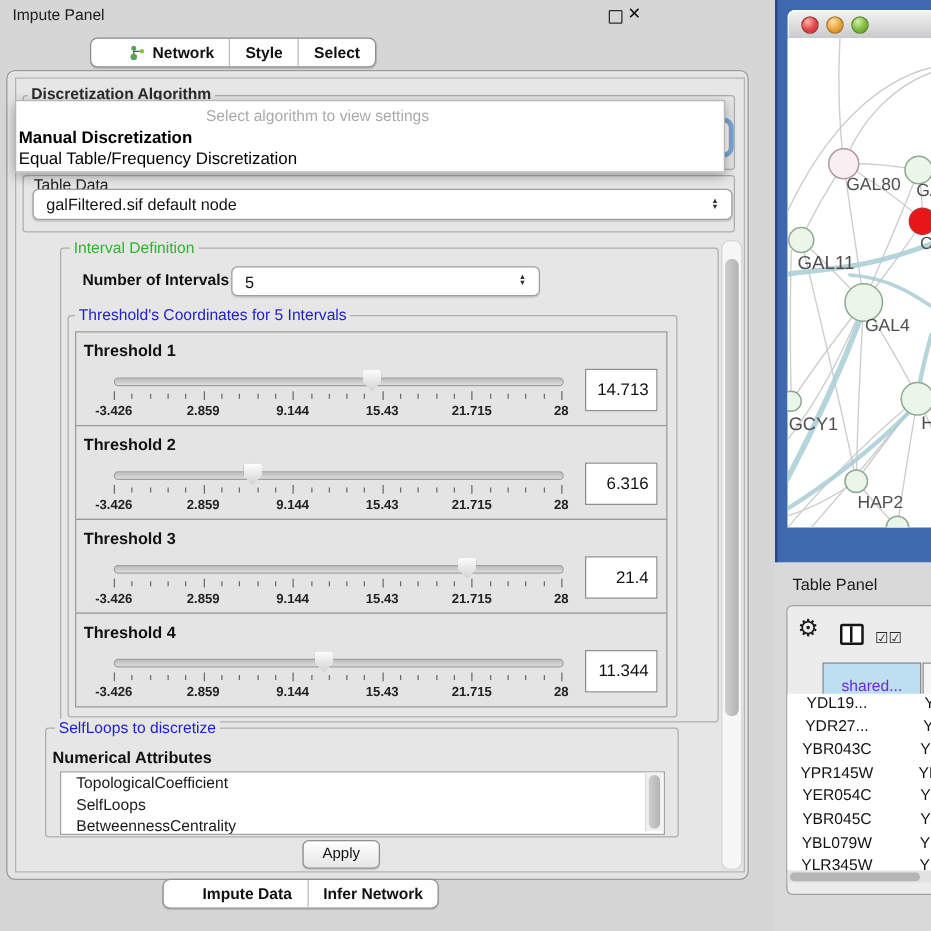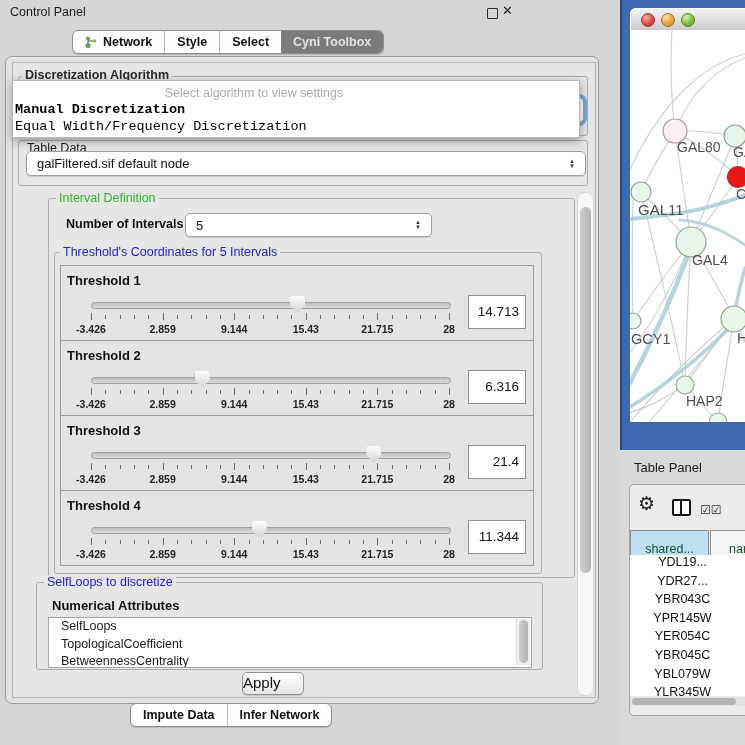--- a/index.html
+++ b/index.html
@@ -90,7 +90,7 @@
 
 <div id="app">
 
-  <div class="abs cp-title">Control Panel</div>
+  <div class="abs cp-title">Impute Panel</div>
   <div class="abs float-btn"></div>
   <div class="abs close-btn">✕</div>
 

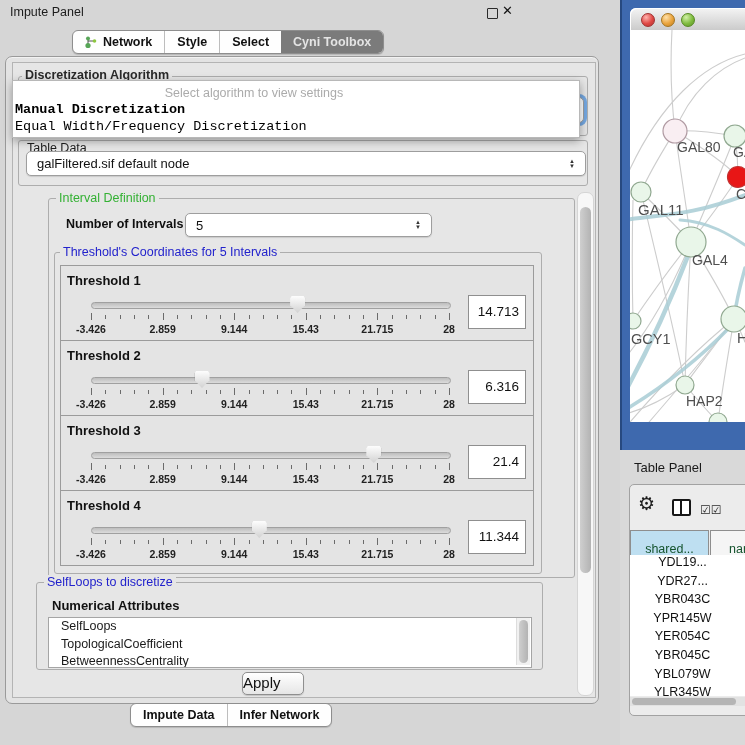--- a/index.html
+++ b/index.html
@@ -14,7 +14,7 @@
 
   .segbar{display:inline-flex;border:1px solid #8E8E8E;border-radius:6px;background:#FEFEFE;overflow:hidden;height:22px;box-shadow:0 1px 1px rgba(0,0,0,.15);}
   .seg{display:flex;align-items:center;gap:5px;padding:0 12px;font-size:12.5px;font-weight:600;color:#111;border-left:1px solid #BDBDBD;white-space:nowrap;}
-  .seg:first-child{border-left:none;}
+  .seg:first-child{border-left:none;margin-left:19px;}
   .seg.sel{background:var(--tab-sel);color:#E4E4E4;border-left:none;}
   .seg.sel + .seg{border-left:none;}
   #topTabs{left:72px;top:30px;}

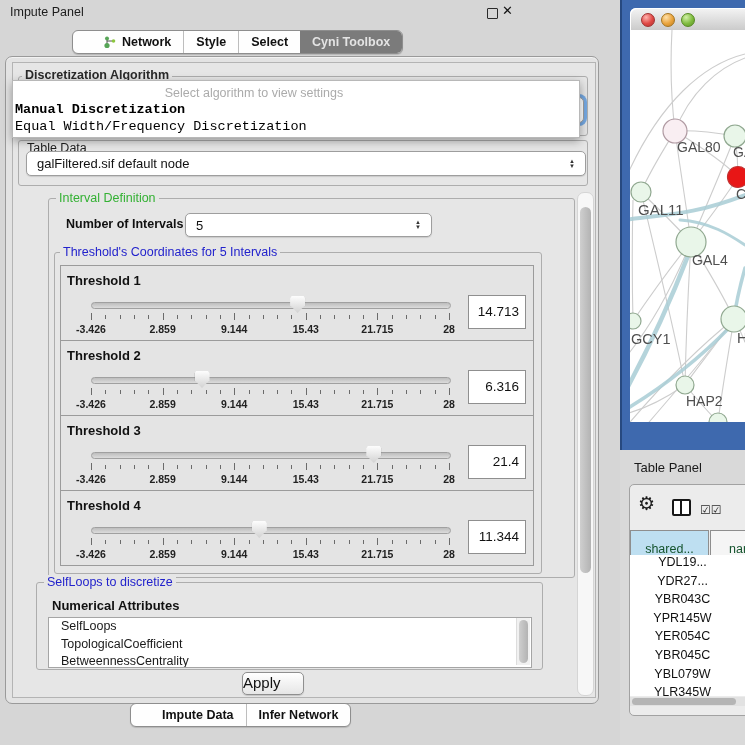--- a/index.html
+++ b/index.html
@@ -111,9 +111,6 @@
       </div>
       <div class="seg">
         <span>Select</span>
-      </div>
-      <div class="seg sel">
-        <span>Cyni Toolbox</span>
       </div>
     </div>
 

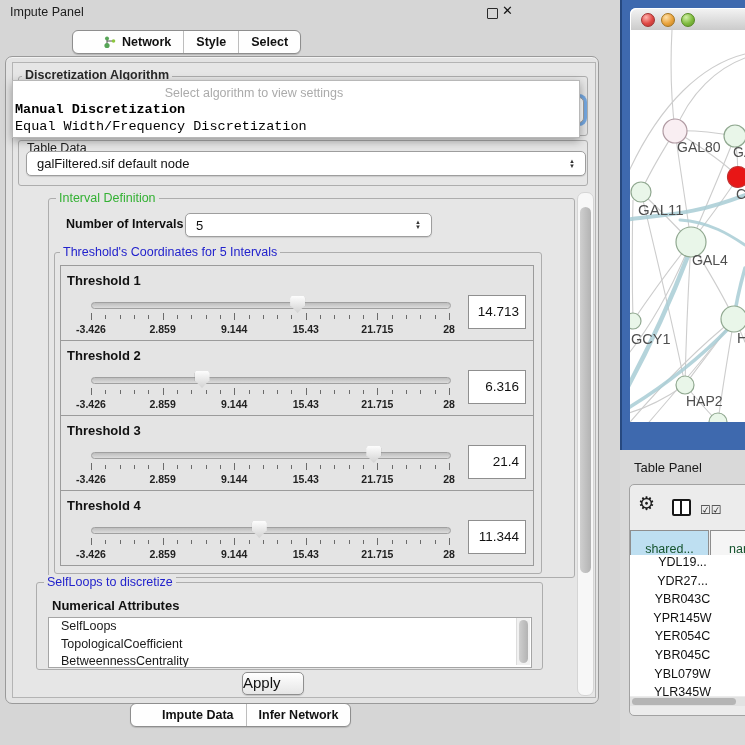--- a/index.html
+++ b/index.html
@@ -56,7 +56,7 @@
   
   .popup{left:12px;top:80px;width:566px;height:56px;background:#fff;border:1px solid #B8B8B8;box-shadow:0 3px 9px rgba(0,0,0,.35);z-index:60;}
   .popup .prompt{position:absolute;left:0;top:5px;width:100%;text-align:center;padding-right:84px;box-sizing:border-box;font-size:12.5px;color:#ABABAB;}
-  .pop-item{position:absolute;left:2px;font-size:13.5px;color:#000;white-space:nowrap;font-family:Liberation Mono, monospace;}
+  .pop-item{position:absolute;left:2px;font-size:13.5px;color:#000;white-space:nowrap;}
 
   
   .blue-area{left:620px;top:0;width:125px;height:450px;background:var(--frame-blue);border-left:2px solid #27497F;box-sizing:border-box;}

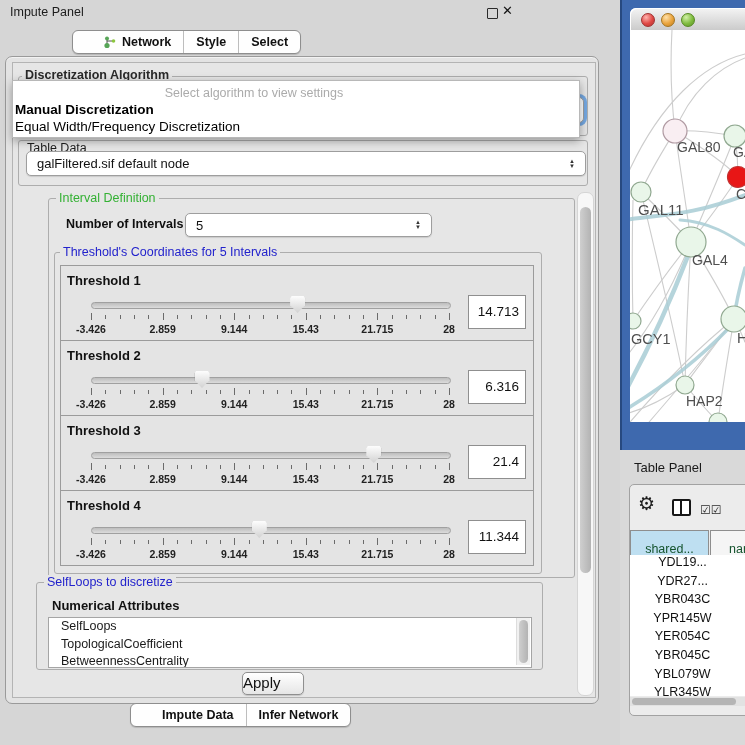--- a/index.html
+++ b/index.html
@@ -358,7 +358,7 @@
   <div class="abs popup">
     <div class="prompt">Select algorithm to view settings</div>
     <div class="pop-item" style="top:21px;font-weight:bold;">Manual Discretization</div>
-    <div class="pop-item" style="top:38px;">Equal Width/Frequency Discretization</div>
+    <div class="pop-item" style="top:38px;">Equal Table/Frequency Discretization</div>
   </div>
 
   <div class="abs blue-area"></div>

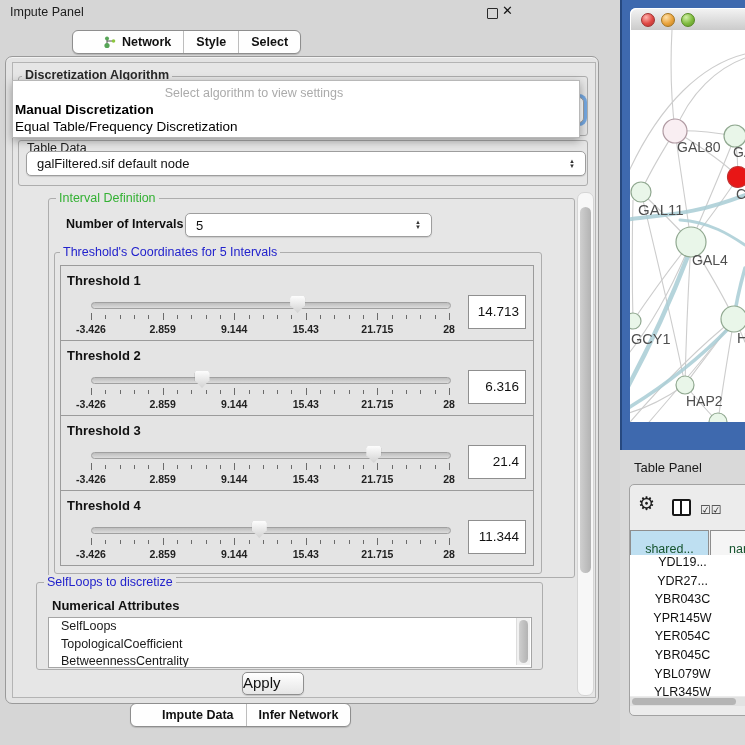--- a/index.html
+++ b/index.html
@@ -77,7 +77,7 @@
   .col-ico{left:672px;top:499px;width:15px;height:13px;background:#fff;border:2px solid #161616;border-radius:2px;}
   .col-ico::after{content:"";position:absolute;left:6px;top:0;width:2px;height:13px;background:#161616;}
   .checks{left:700px;top:503px;font-size:12px;color:#2a2a2a;}
-  .th-cell{position:absolute;top:530px;height:38px;border:1px solid #8E8E8E;font-size:12.5px;color:#14532d;display:flex;align-items:center;justify-content:center;box-sizing:border-box;}
+  .th-cell{position:absolute;top:530px;height:38px;border:1px solid #8E8E8E;font-size:12.5px;color:#6d28d9;display:flex;align-items:center;justify-content:center;box-sizing:border-box;margin-left:28px;}
   .rows{left:630px;top:555px;width:115px;height:141px;background:#fff;overflow:hidden;}
   .trow{display:flex;height:18.6px;font-size:12.5px;color:#111;margin-left:13px;}
   .trow .c1{width:79px;text-align:center;flex:none;}

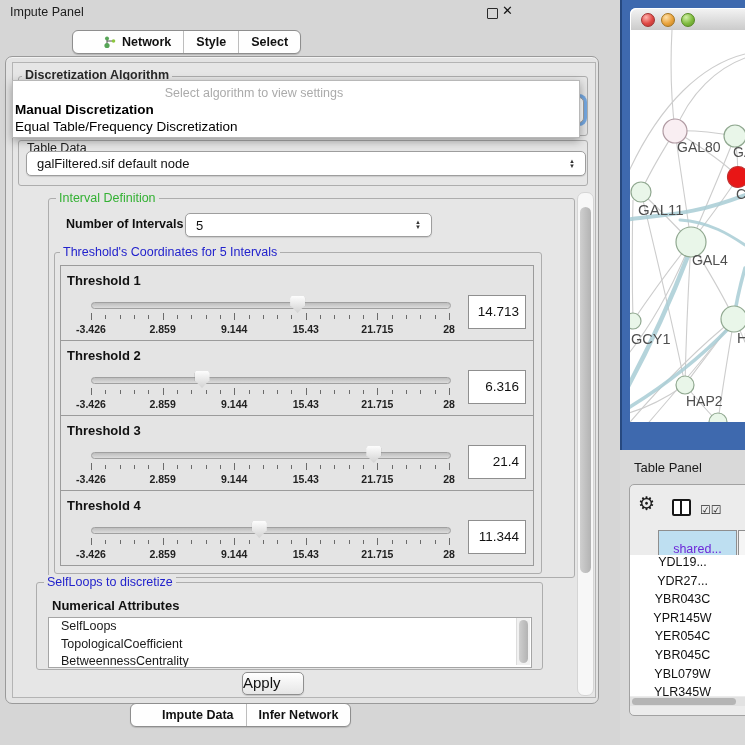--- a/index.html
+++ b/index.html
@@ -79,7 +79,7 @@
   .checks{left:700px;top:503px;font-size:12px;color:#2a2a2a;}
   .th-cell{position:absolute;top:530px;height:38px;border:1px solid #8E8E8E;font-size:12.5px;color:#6d28d9;display:flex;align-items:center;justify-content:center;box-sizing:border-box;margin-left:28px;}
   .rows{left:630px;top:555px;width:115px;height:141px;background:#fff;overflow:hidden;}
-  .trow{display:flex;height:18.6px;font-size:12.5px;color:#111;margin-left:13px;}
+  .trow{display:flex;height:18.6px;font-size:12.5px;color:#111;}
   .trow .c1{width:79px;text-align:center;flex:none;}
   .trow .c2{width:110px;text-align:center;flex:none;}
   .hscroll{left:630px;top:697px;width:115px;height:9px;background:#E2E2E2;}

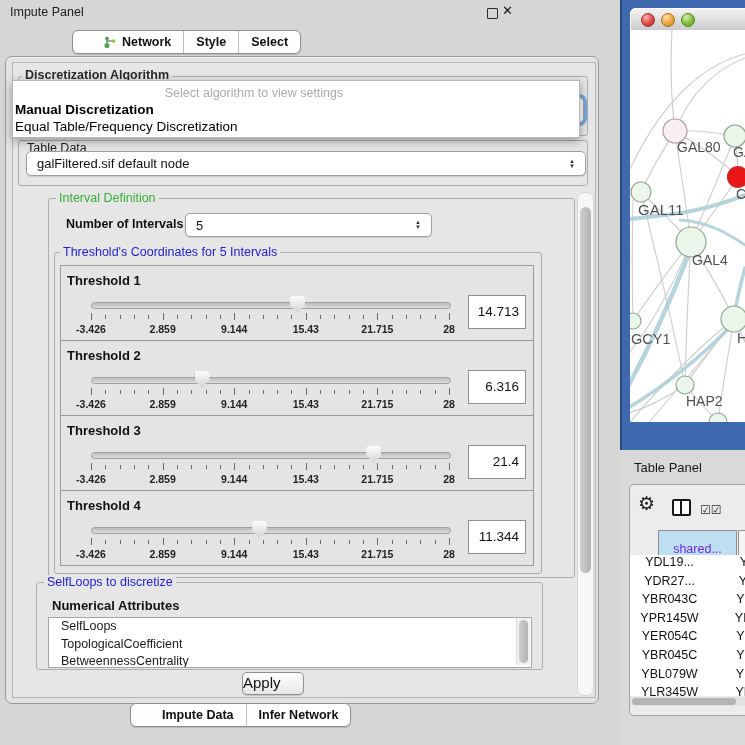--- a/index.html
+++ b/index.html
@@ -334,7 +334,7 @@
 
   <div class="abs groupbox" style="left:36px;top:582px;width:505px;height:86px;"></div>
   <div class="abs gtitle blue-t" style="left:44px;top:575px;">SelfLoops to discretize</div>
-  <div class="abs" style="left:52px;top:598px;font-size:13px;font-weight:bold;color:#111;">Numerical Attributes</div>
+  <div class="abs" style="left:42px;top:598px;font-size:13px;font-weight:bold;color:#111;">Numerical Attributes</div>
   <div class="abs" id="attrList" style="left:48px;top:617px;width:482px;height:49px;background:#fff;border:1px solid #A5A5A5;overflow:hidden;">
       <div class="attr-item">SelfLoops</div>
       <div class="attr-item">TopologicalCoefficient</div>

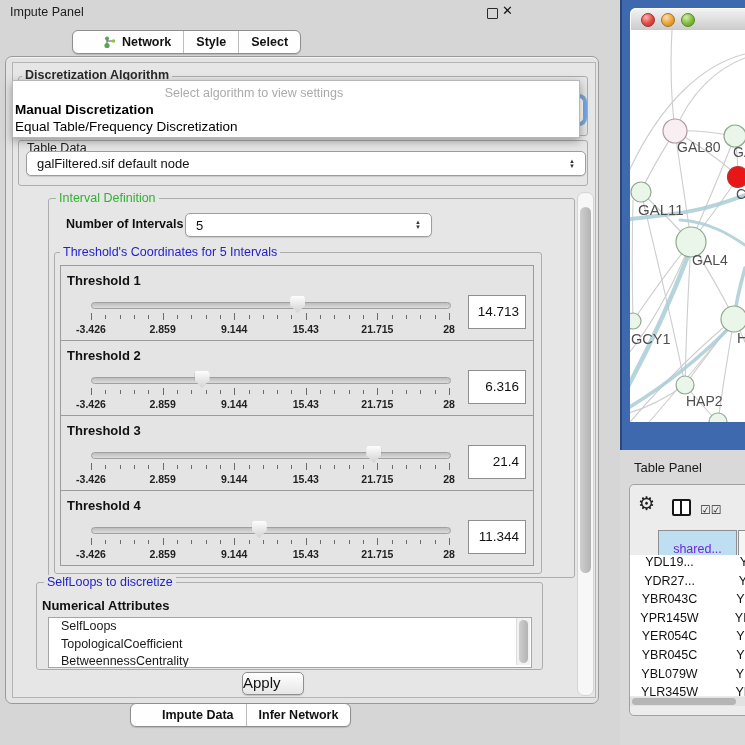--- a/index.html
+++ b/index.html
@@ -336,8 +336,8 @@
   <div class="abs gtitle blue-t" style="left:44px;top:575px;">SelfLoops to discretize</div>
   <div class="abs" style="left:42px;top:598px;font-size:13px;font-weight:bold;color:#111;">Numerical Attributes</div>
   <div class="abs" id="attrList" style="left:48px;top:617px;width:482px;height:49px;background:#fff;border:1px solid #A5A5A5;overflow:hidden;">
+      <div class="attr-item">TopologicalCoefficient</div>
       <div class="attr-item">SelfLoops</div>
-      <div class="attr-item">TopologicalCoefficient</div>
       <div class="attr-item">BetweennessCentrality</div>
     </div>
   <div class="abs vtrack" style="left:516px;top:618px;width:13px;height:47px;border-radius:0;border:none;background:#F1F1F1;border-left:1px solid #DDD;">

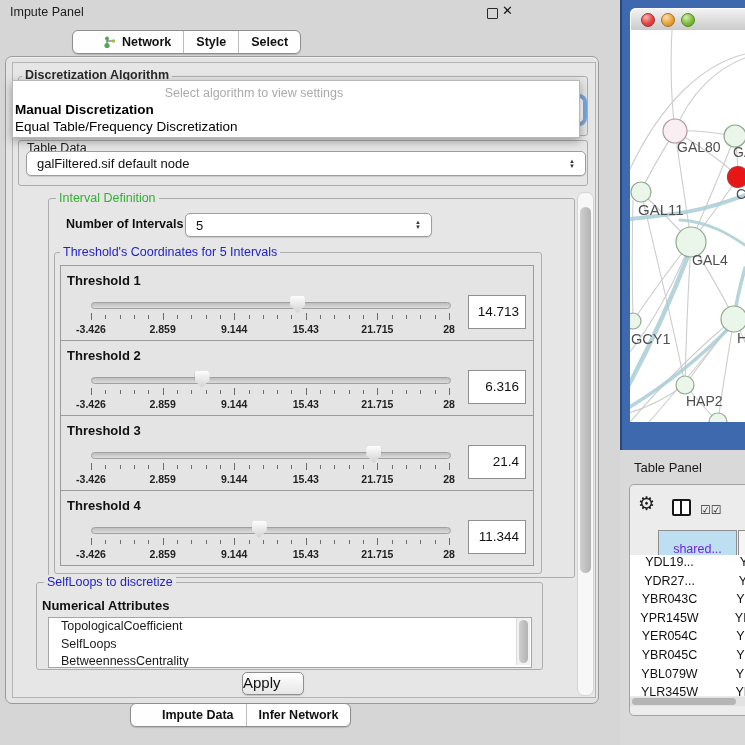--- a/index.html
+++ b/index.html
@@ -51,7 +51,7 @@
 
   .attr-item{font-size:12.5px;color:#1a1a1a;line-height:17.5px;padding-left:12px;white-space:nowrap;}
 
-  .btn{background:linear-gradient(180deg,#FFFFFF,#E6E6E6);border:1px solid #8F8F8F;border-radius:5px;font-size:15px;color:#111;line-height:19px;box-shadow:0 1px 1px rgba(0,0,0,.15);}
+  .btn{background:linear-gradient(180deg,#FFFFFF,#E6E6E6);border:1px solid #8F8F8F;border-radius:5px;font-size:12px;color:#111;text-align:center;line-height:19px;box-shadow:0 1px 1px rgba(0,0,0,.15);}
 
   
   .popup{left:12px;top:80px;width:566px;height:56px;background:#fff;border:1px solid #B8B8B8;box-shadow:0 3px 9px rgba(0,0,0,.35);z-index:60;}

